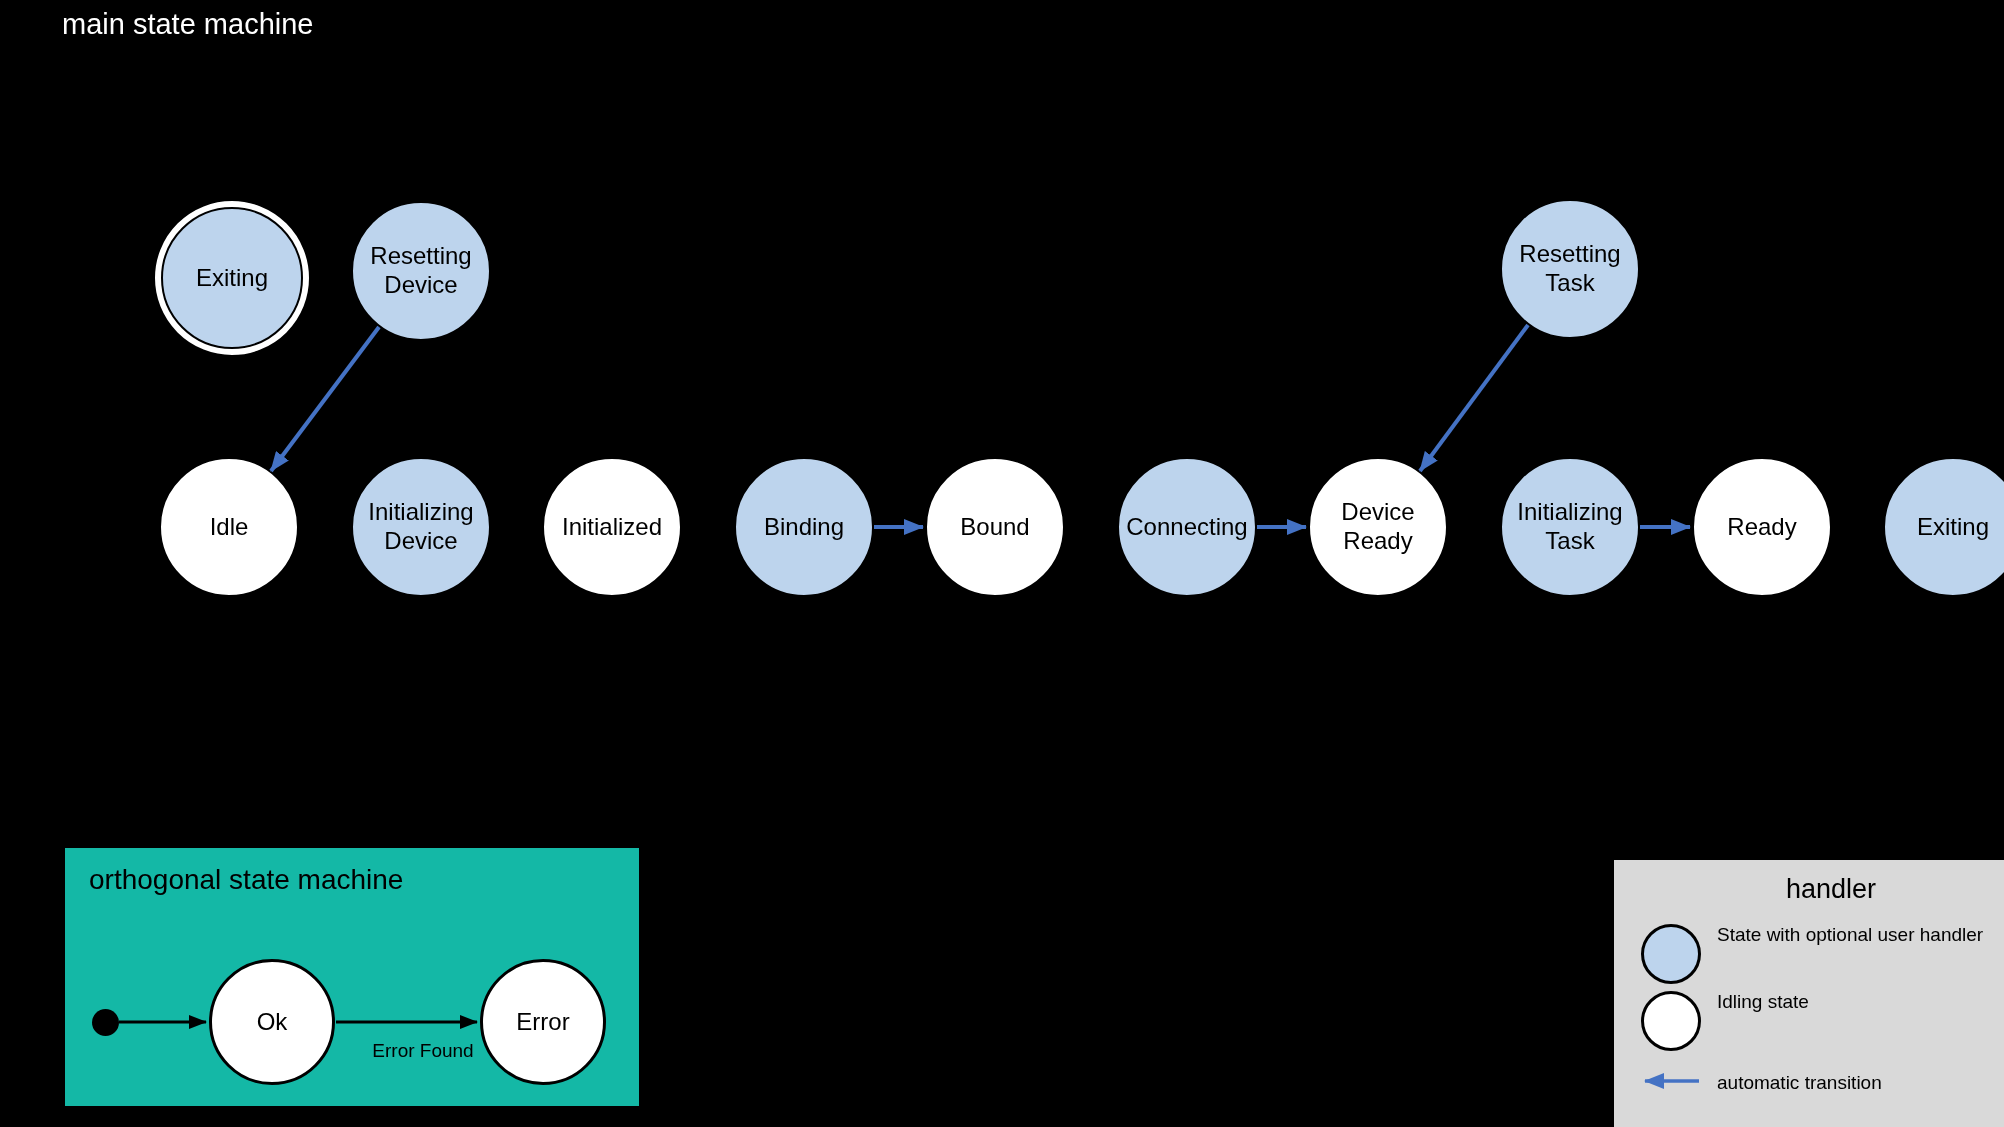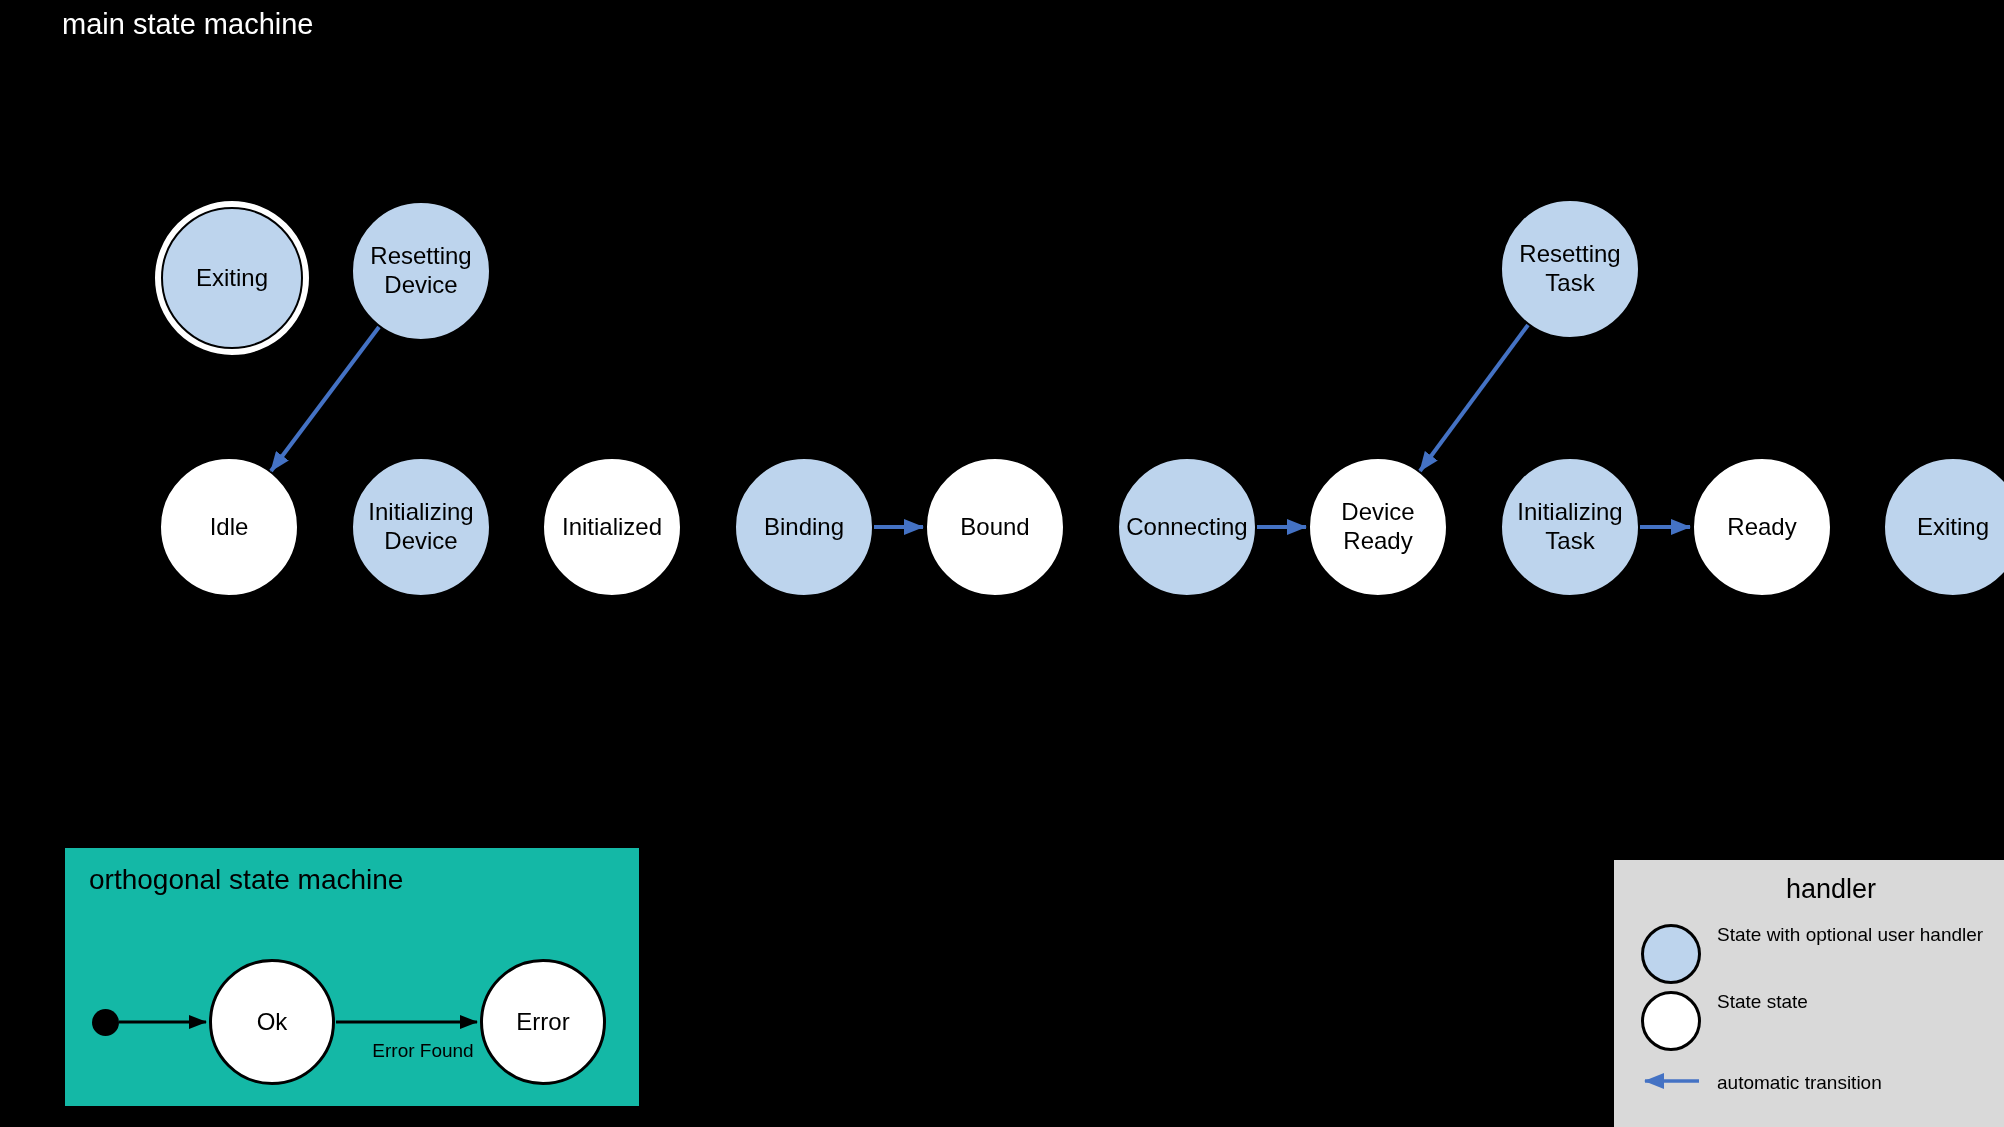--- a/index.html
+++ b/index.html
@@ -136,7 +136,7 @@
     </div>
     <div class="legend-row" style="top:131px;">
       <div class="legend-swatch white"></div>
-      <div class="legend-label">State state</div>
+      <div class="legend-label">Idling state</div>
     </div>
     <div class="legend-row" style="top:212px;">
       <svg class="legend-arrow-swatch" viewBox="0 0 60 18">

